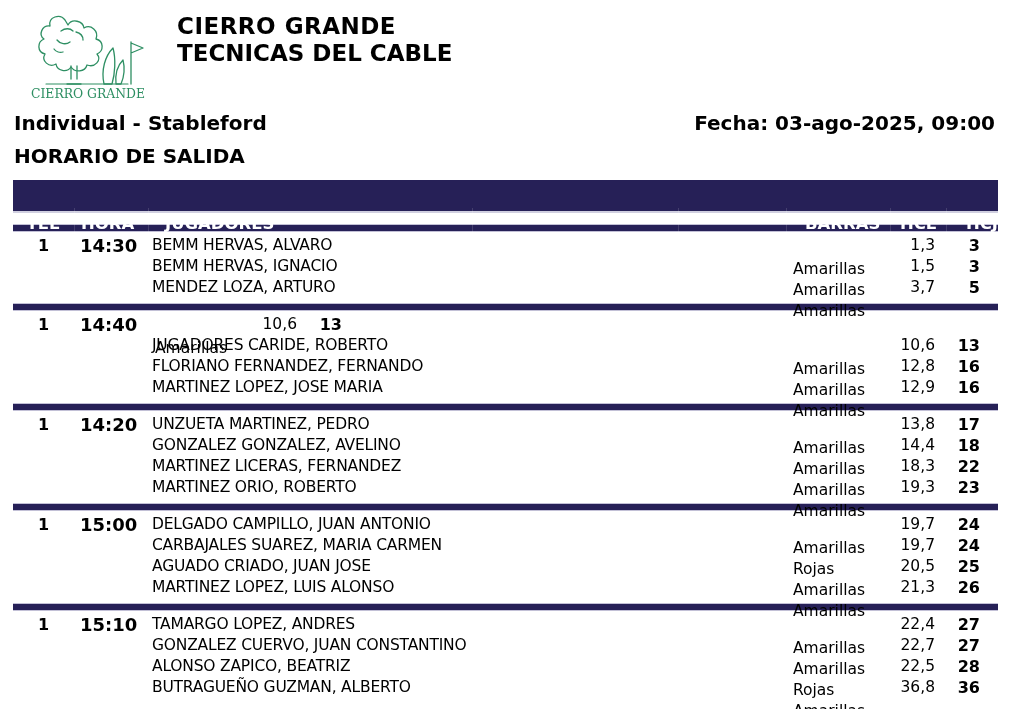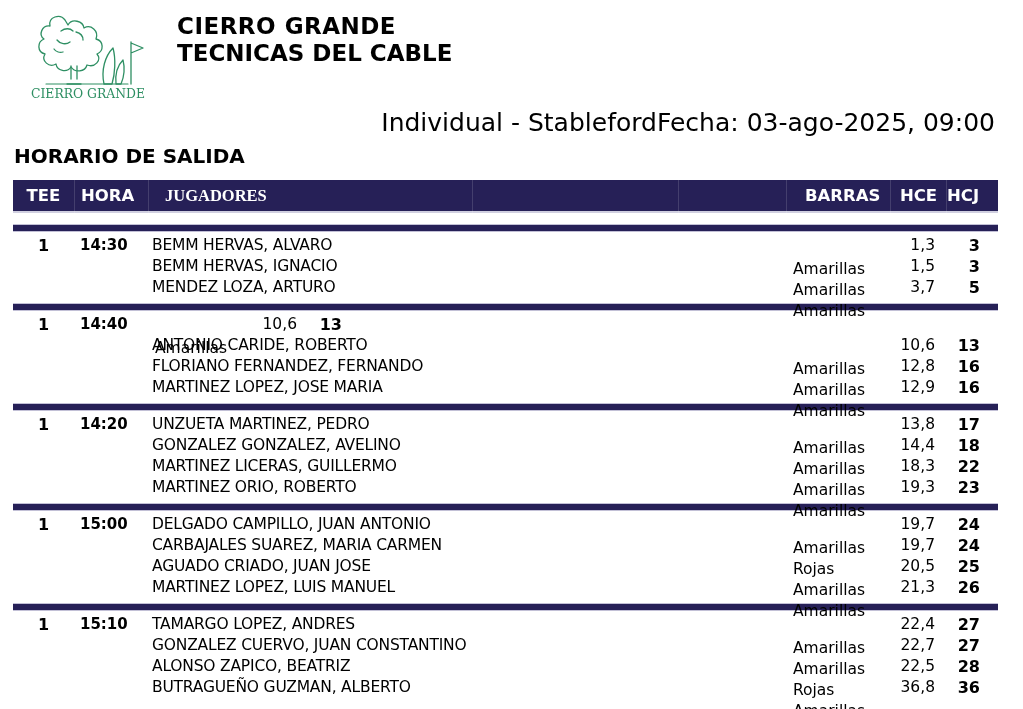--- a/index.html
+++ b/index.html
@@ -20,7 +20,7 @@
   .title-sub{font-size:23px;font-weight:bold;line-height:26px;}
 
   
-  .meta{display:flex;justify-content:flex-end;margin:8px 28px 0 14px;font-size:25px;line-height:24px;}
+  .meta{display:flex;justify-content:space-between;margin:8px 28px 0 14px;font-size:20px;line-height:24px;font-weight:bold;}
 
   
   .section-title{margin:10px 14px 0 14px;font-size:20px;font-weight:bold;line-height:22px;}

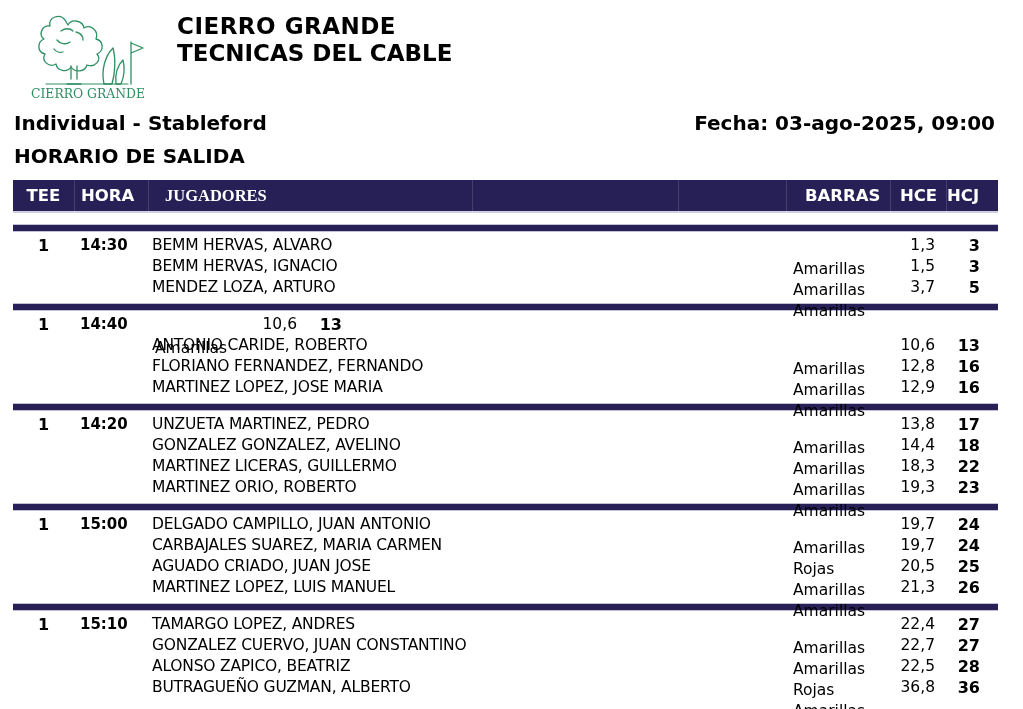--- a/index.html
+++ b/index.html
@@ -29,7 +29,7 @@
   .table{margin:13px 25px 0 13px;width:985px;}
   .thead{display:flex;height:31px;background:var(--navy);color:#fff;font-weight:bold;
          font-size:16.5px;line-height:31px;box-shadow:0 2px 0 rgba(170,168,198,.55);}
-  .thead .cell{height:40px;}
+  .thead .cell{height:40px;margin-top:28px;}
   .thead .cell + .cell{border-left:1px solid rgba(255,255,255,.14);}
   .c-tee{width:61px;text-align:center;}
   .c-hora{width:74px;padding-left:6px;}

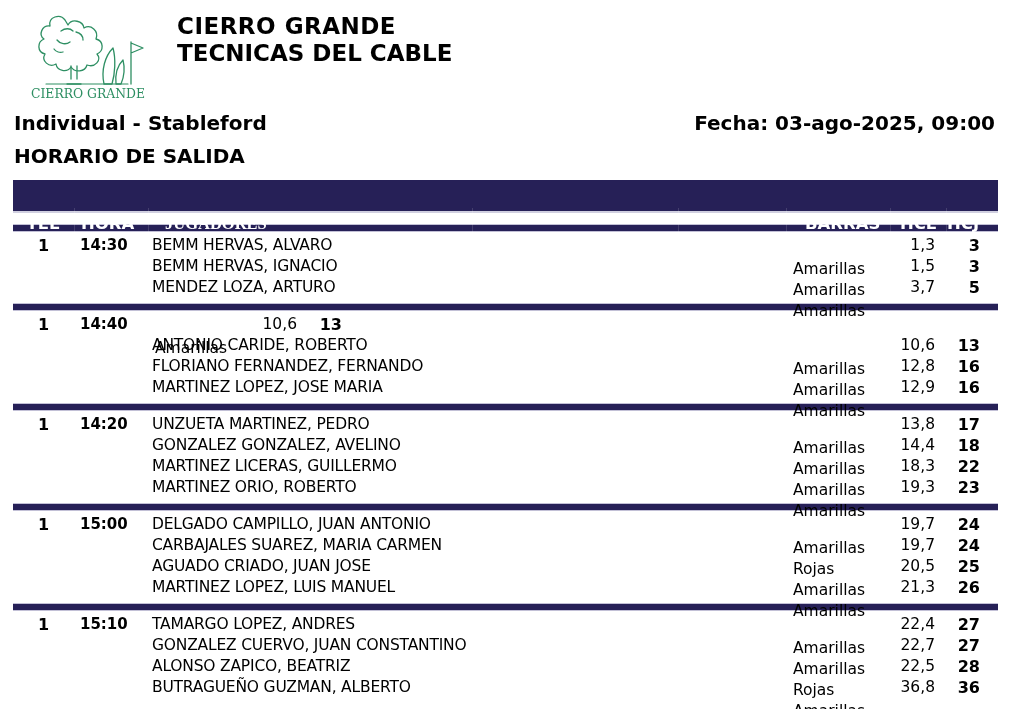--- a/index.html
+++ b/index.html
@@ -33,7 +33,7 @@
   .thead .cell + .cell{border-left:1px solid rgba(255,255,255,.14);}
   .c-tee{width:61px;text-align:center;}
   .c-hora{width:74px;padding-left:6px;}
-  .c-jug{width:324px;padding-left:16px;font-family:Liberation Serif, serif;}
+  .c-jug{width:324px;padding-left:16px;}
   .c-sp1{width:206px;}
   .c-sp2{width:108px;}
   .c-barras{width:104px;padding-left:18px;}

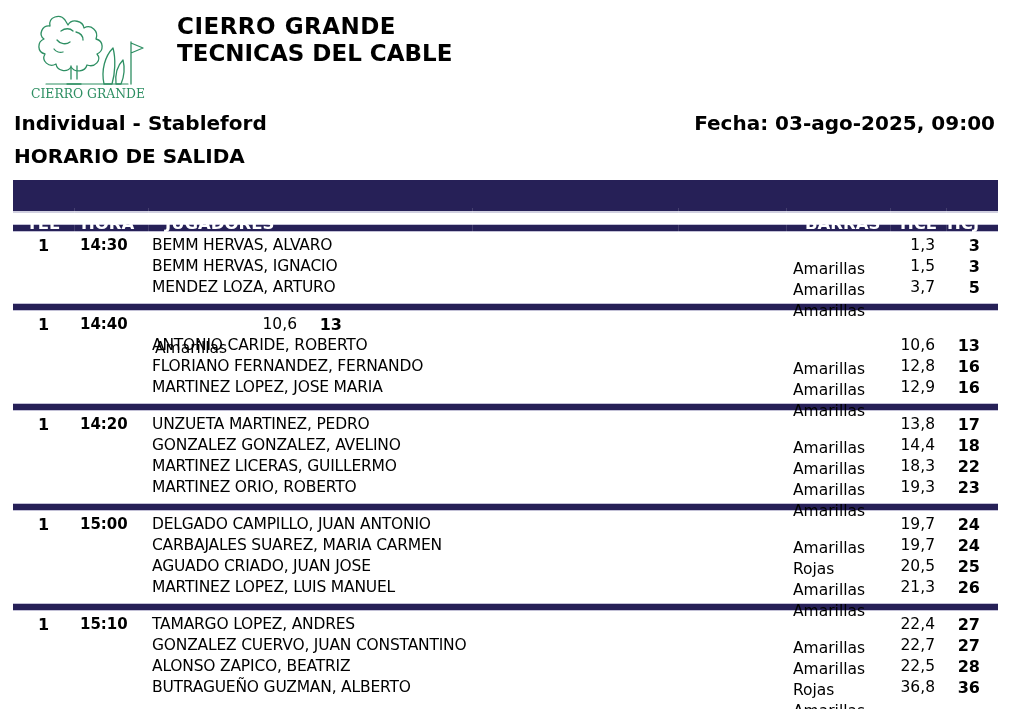--- a/index.html
+++ b/index.html
@@ -38,7 +38,7 @@
   .c-sp2{width:108px;}
   .c-barras{width:104px;padding-left:18px;}
   .c-hce{width:56px;text-align:center;}
-  .c-hcj{width:52px;text-align:left;}
+  .c-hcj{width:52px;text-align:right;}
 
   .tbody{margin-top:14px;}
   .sep{height:6px;background:var(--navy);

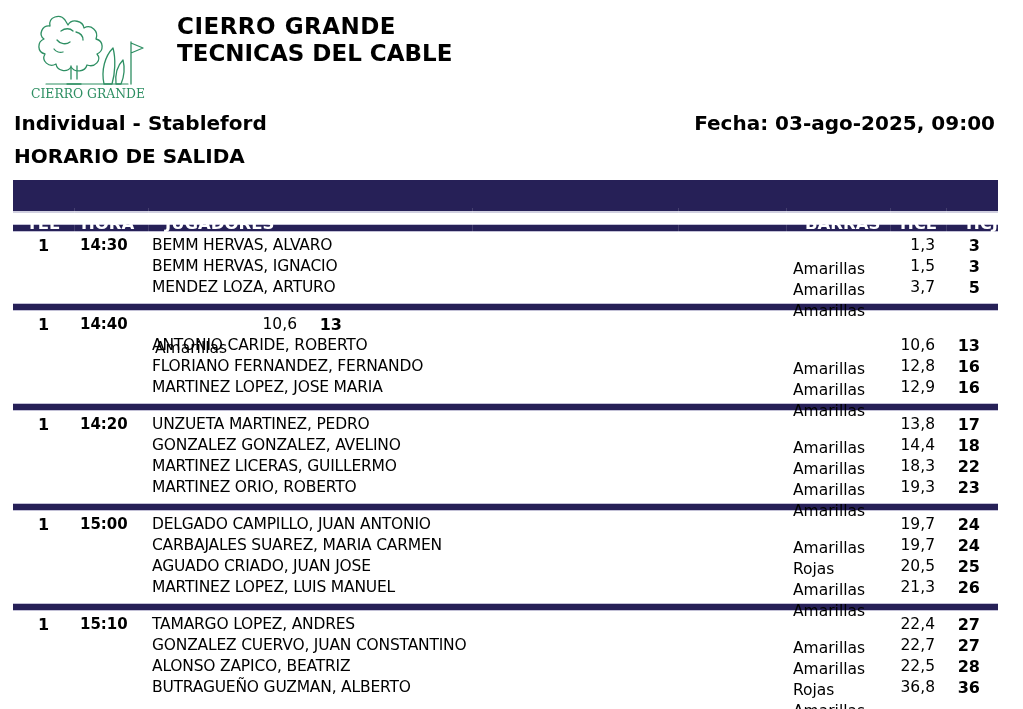--- a/index.html
+++ b/index.html
@@ -46,7 +46,7 @@
   .rows{padding:4px 0 6px 0;}
   .row{display:flex;height:21px;line-height:21px;font-size:15.5px;}
   .row .tee{width:61px;text-align:center;font-weight:bold;font-size:16px;}
-  .row .hora{width:74px;padding-left:6px;font-weight:bold;font-size:15px;}
+  .row .hora{width:74px;padding-left:6px;font-weight:bold;font-size:18px;}
   .row .name{flex:1;padding-left:4px;letter-spacing:-0.2px;white-space:nowrap;}
   .row .barras{width:104px;padding-left:7px;margin-top:24px;}
   .row .hce{width:56px;text-align:right;padding-right:11px;}

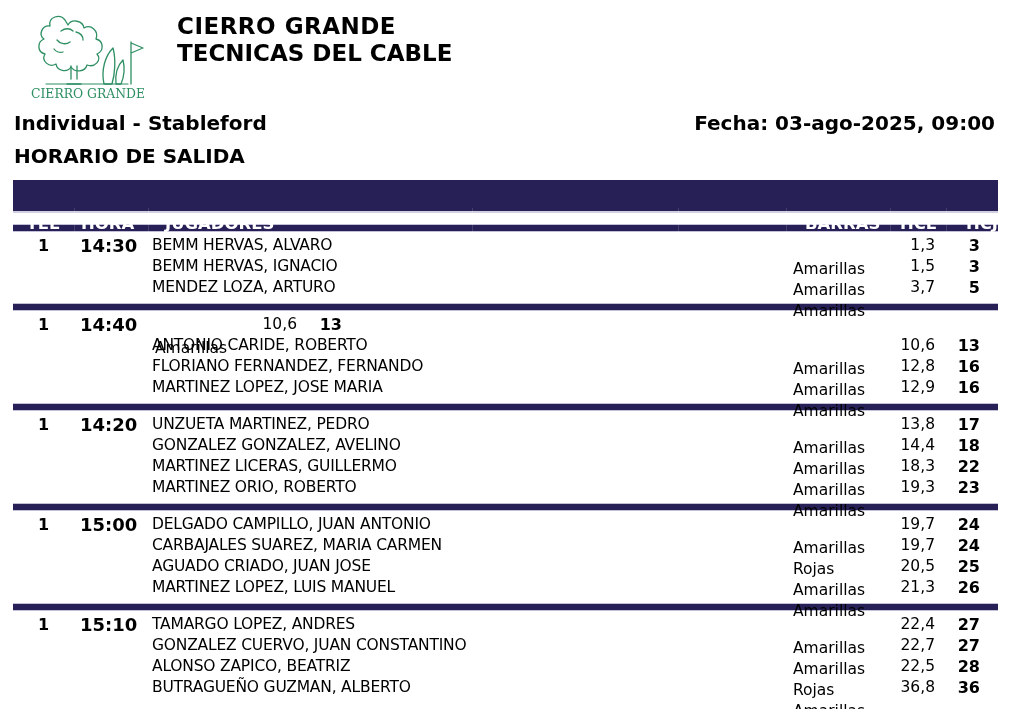--- a/index.html
+++ b/index.html
@@ -142,7 +142,7 @@
           <div class="row">
             <div class="tee"></div>
             <div class="hora"></div>
-            <div class="name">ANTONIO CARIDE, ROBERTO</div>
+            <div class="name">JUGADORES CARIDE, ROBERTO</div>
             <div class="barras">Amarillas</div>
             <div class="hce">10,6</div>
             <div class="hcj">13</div>

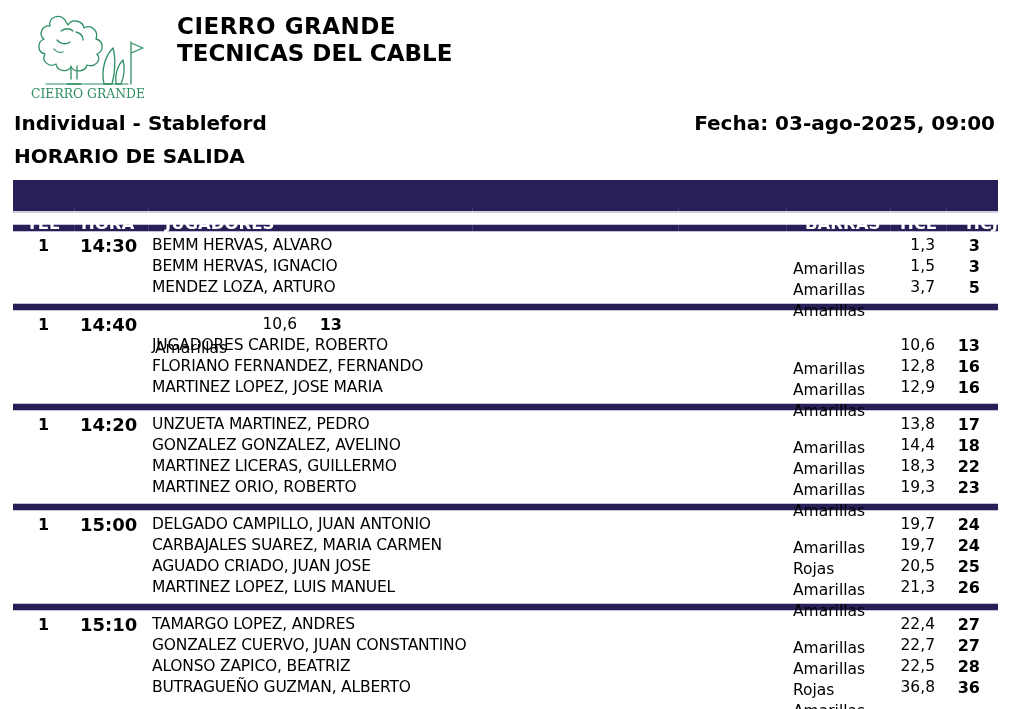--- a/index.html
+++ b/index.html
@@ -188,7 +188,7 @@
           <div class="row">
             <div class="tee"></div>
             <div class="hora"></div>
-            <div class="name">MARTINEZ LICERAS, GUILLERMO</div>
+            <div class="name">MARTINEZ LICERAS, FERNANDEZ</div>
             <div class="barras">Amarillas</div>
             <div class="hce">18,3</div>
             <div class="hcj">22</div>

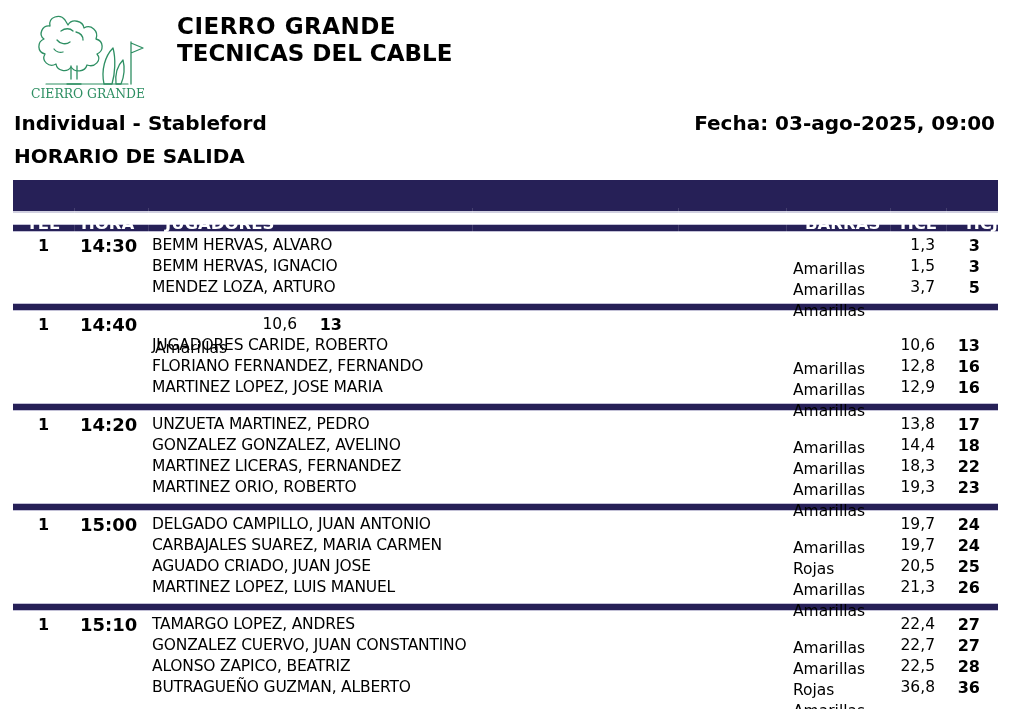--- a/index.html
+++ b/index.html
@@ -234,7 +234,7 @@
           <div class="row">
             <div class="tee"></div>
             <div class="hora"></div>
-            <div class="name">MARTINEZ LOPEZ, LUIS MANUEL</div>
+            <div class="name">MARTINEZ LOPEZ, LUIS ALONSO</div>
             <div class="barras">Amarillas</div>
             <div class="hce">21,3</div>
             <div class="hcj">26</div>

